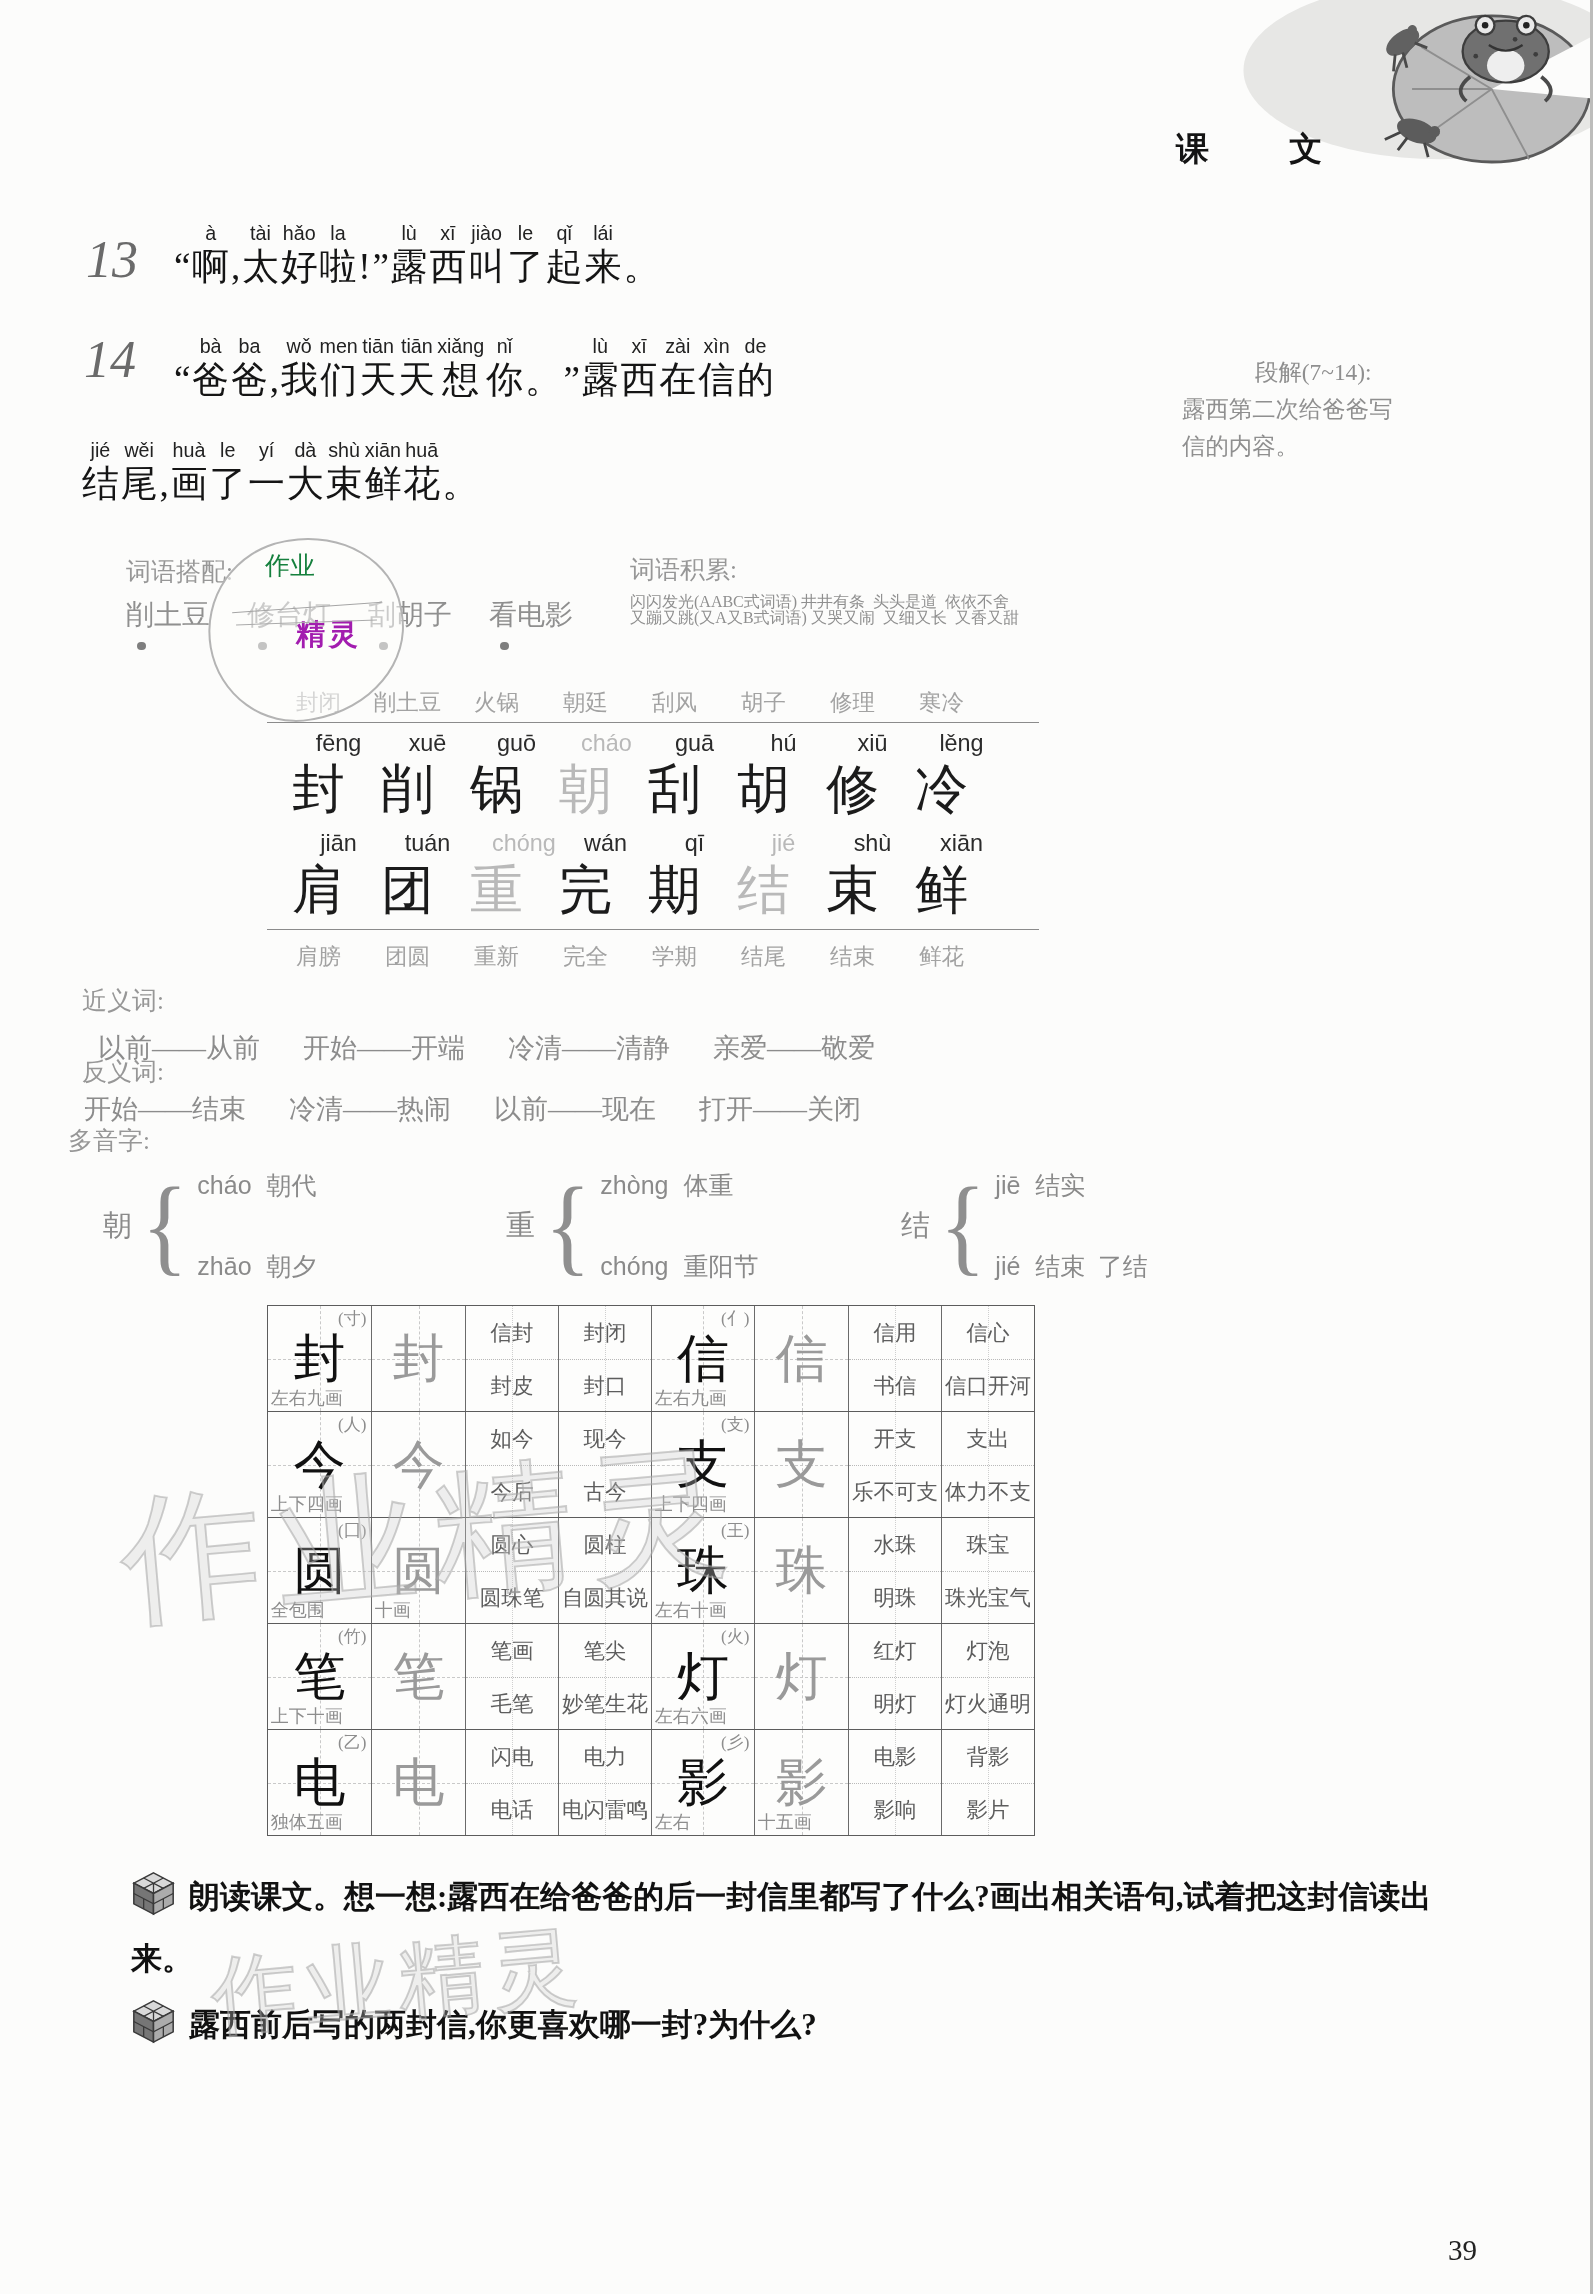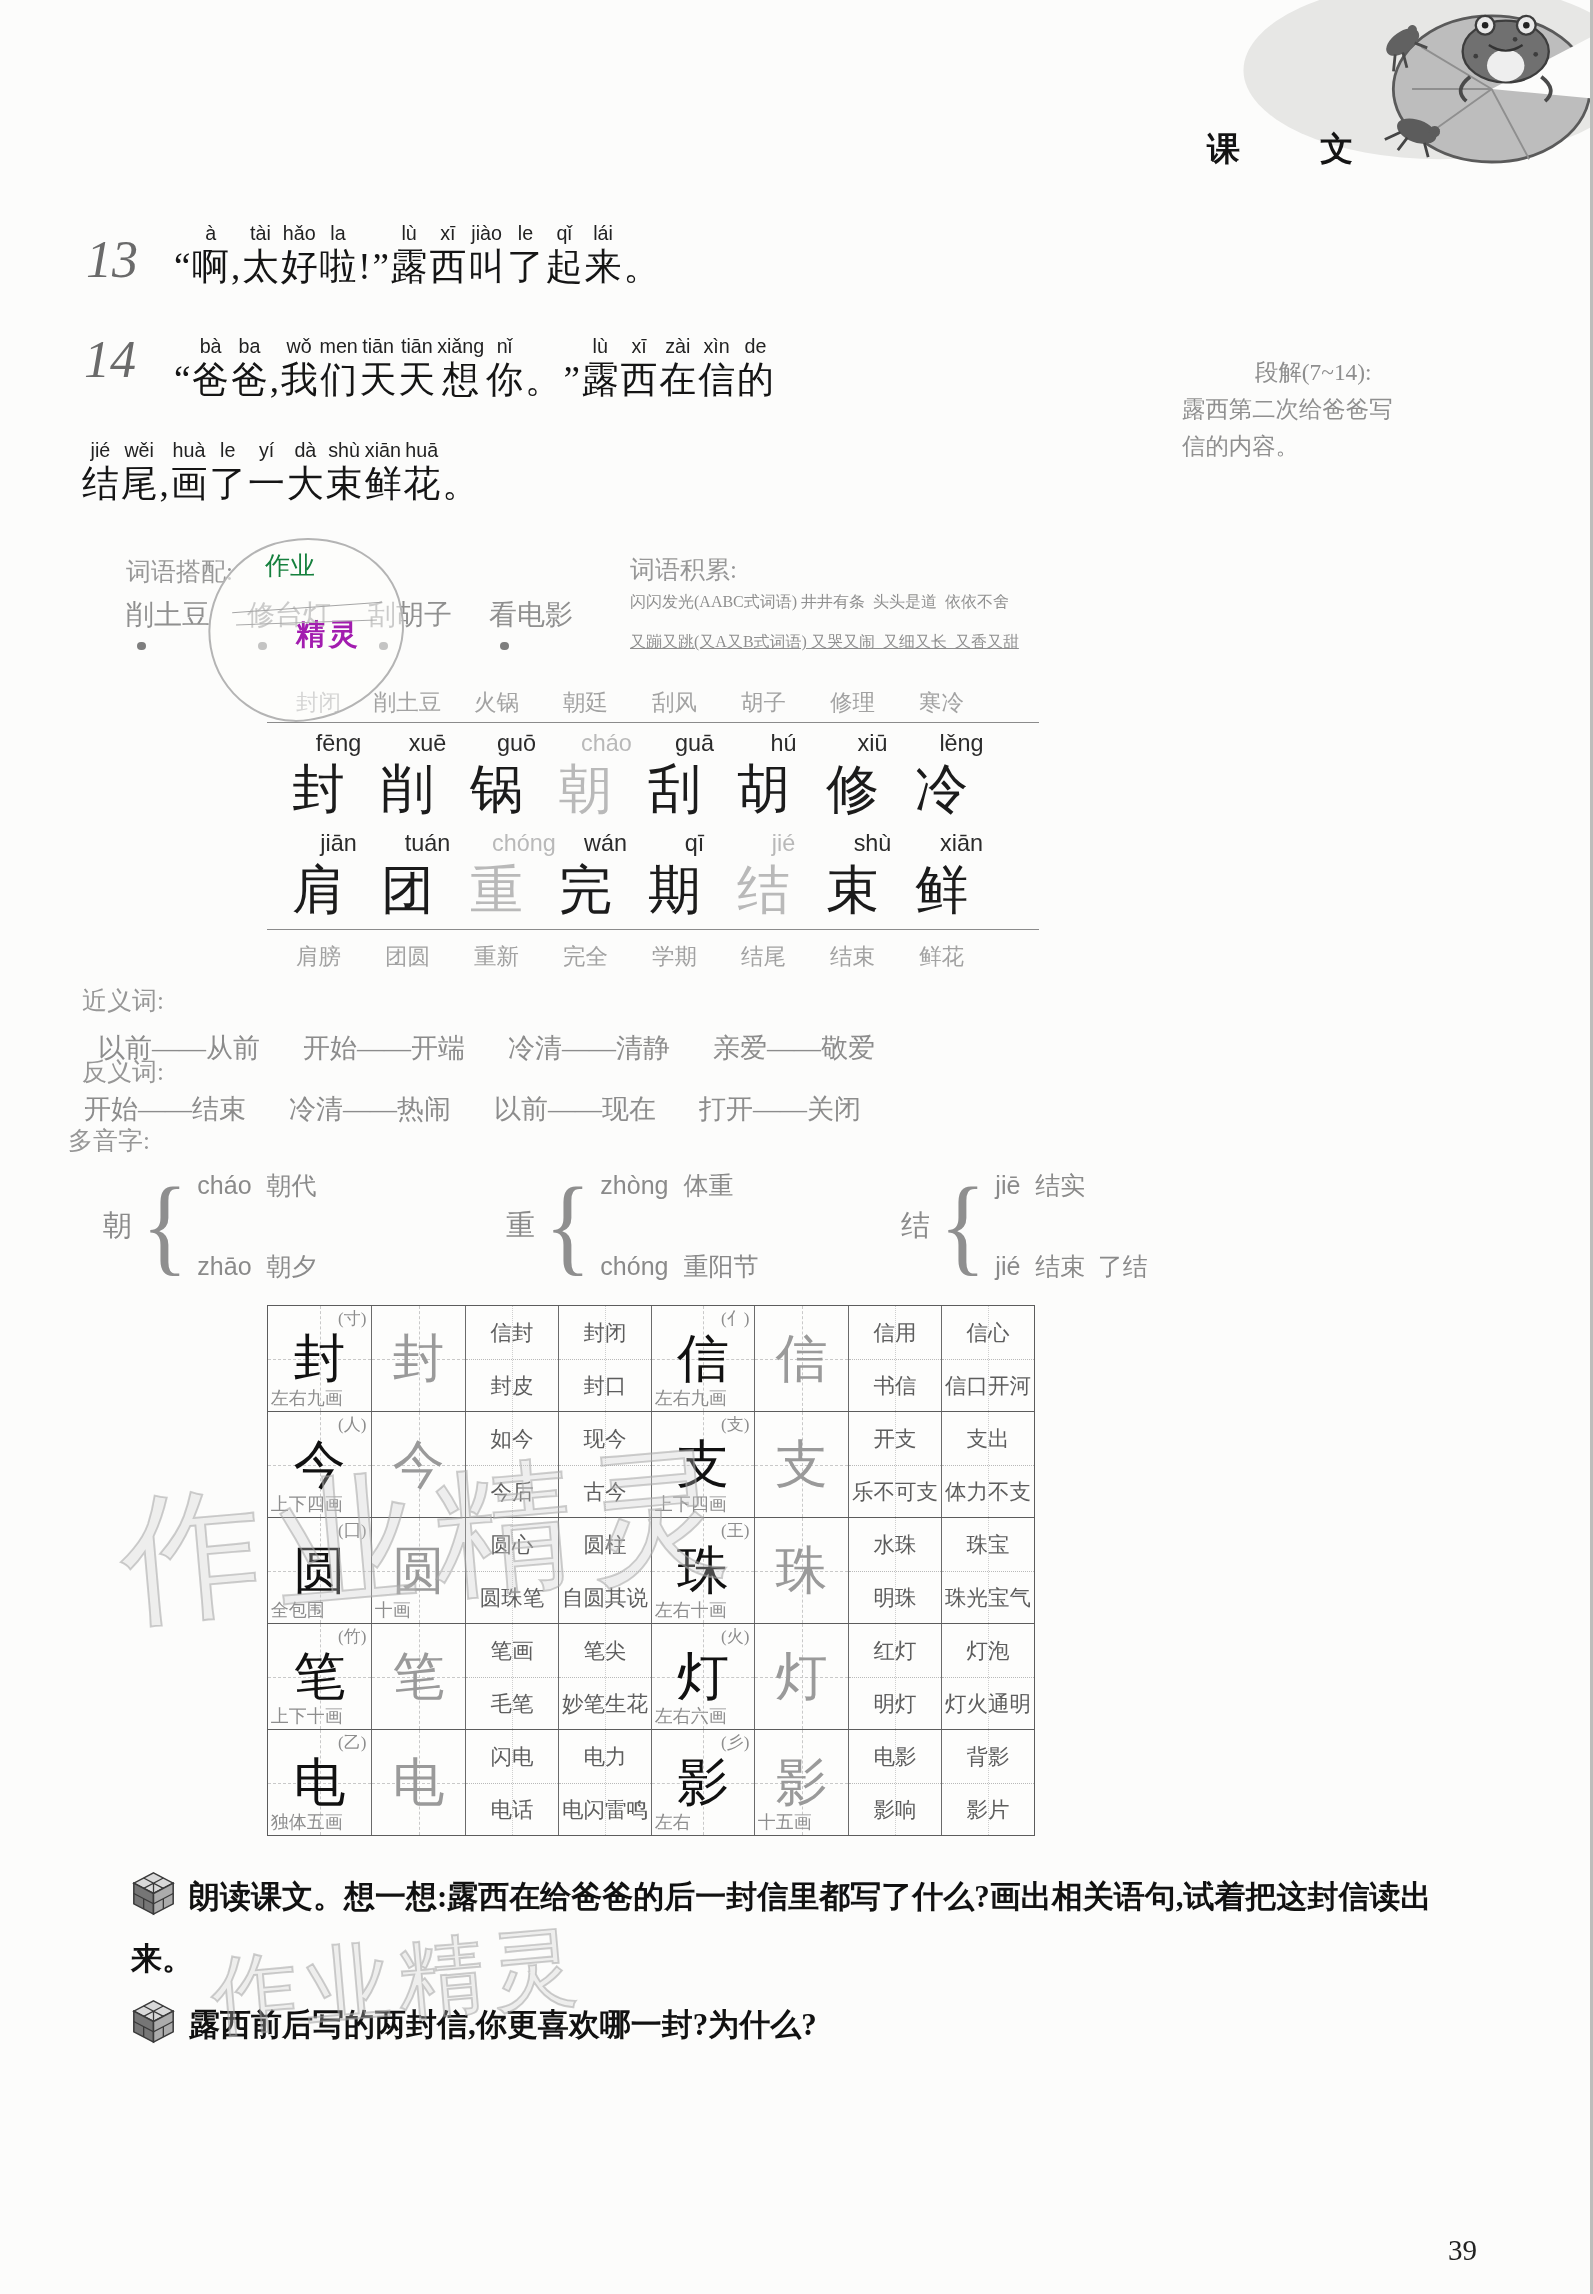--- a/index.html
+++ b/index.html
@@ -9,7 +9,7 @@
   .abs{position:absolute;}
 
   
-  .header-title{left:1207px;top:127px;font-size:33px;font-weight:700;letter-spacing:36px;color:#141414;white-space:nowrap;}
+  .header-title{left:1176px;top:127px;font-size:33px;font-weight:700;letter-spacing:36px;color:#141414;white-space:nowrap;}
   .frogart{right:0;top:0;}
 
   

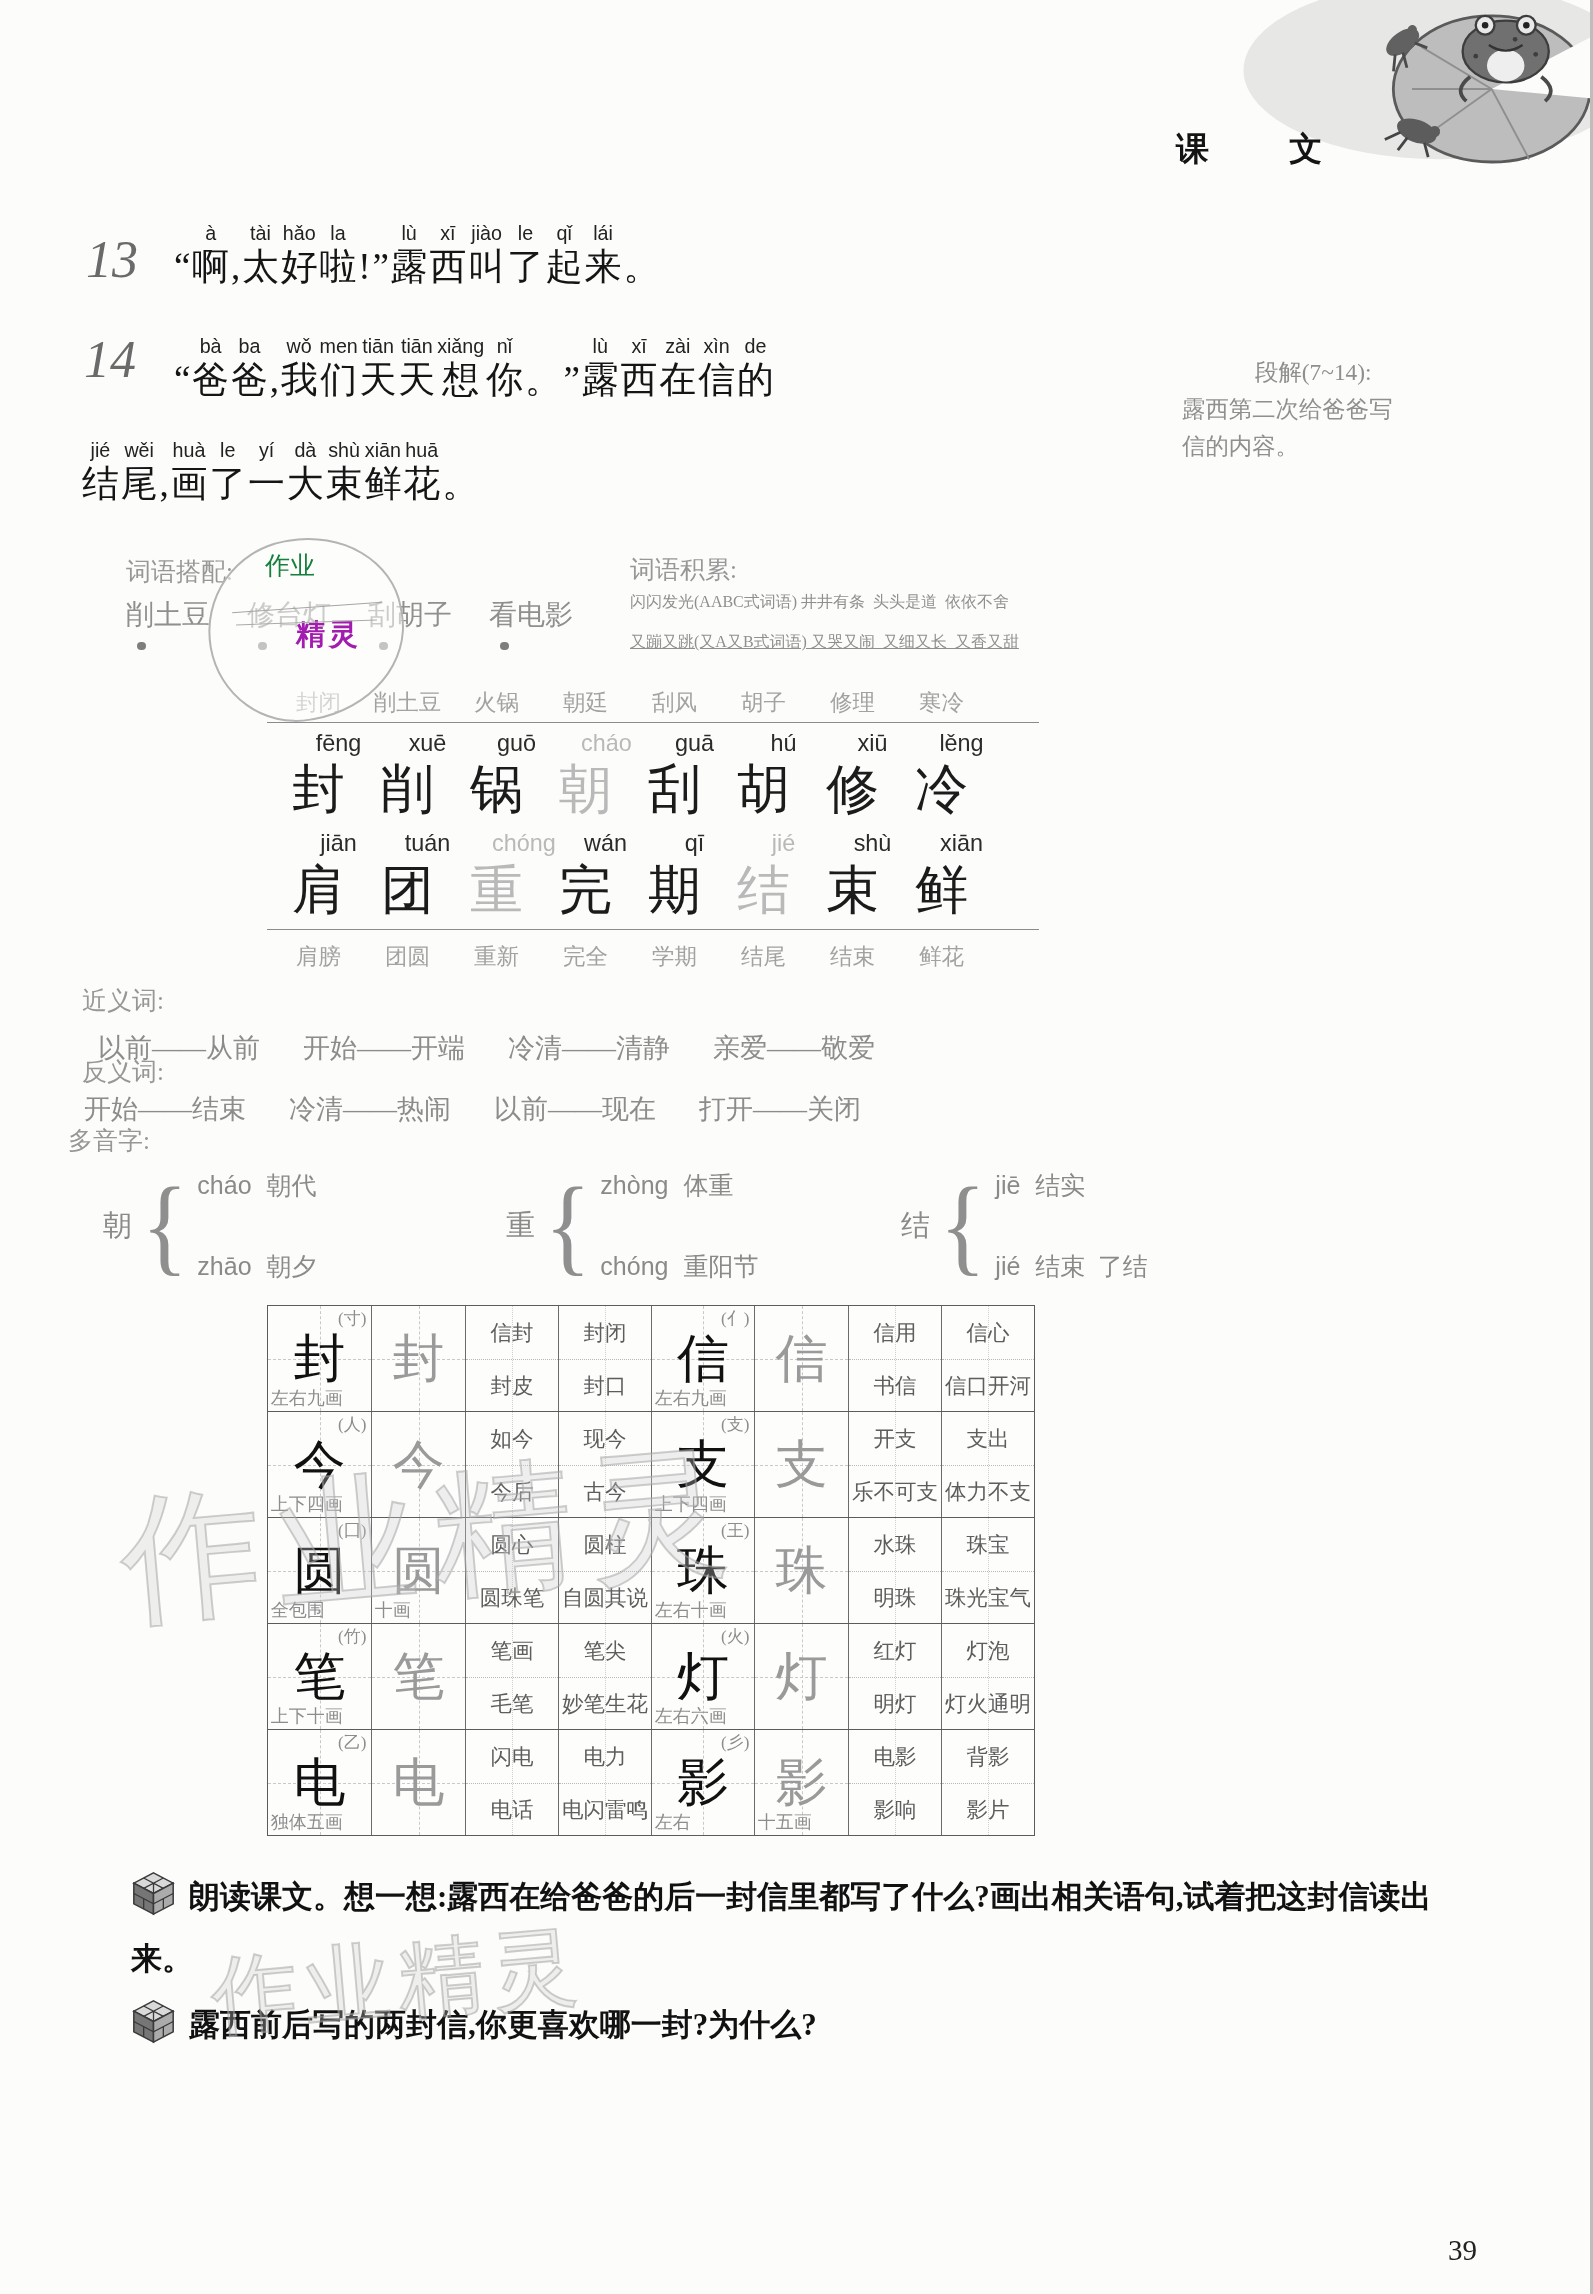--- a/index.html
+++ b/index.html
@@ -324,7 +324,7 @@
 
   <div class="abs slabel" style="left:630px;top:553px;">词语积累:</div>
   <div class="abs grayline" style="left:630px;top:592px;">闪闪发光(AABC式词语) 井井有条  头头是道  依依不舍</div>
-  <div class="abs grayline" style="left:630px;top:632px;text-decoration:underline;">又蹦又跳(又A又B式词语) 又哭又闹  又细又长  又香又甜</div>
+  <div class="abs grayline" style="left:630px;top:608px;">又蹦又跳(又A又B式词语) 又哭又闹  又细又长  又香又甜</div>
 
   <div class="abs ct-row" style="top:687px;" id="ct-top">
       <div class="ct-col"><span class="ct-word">封闭</span></div>

